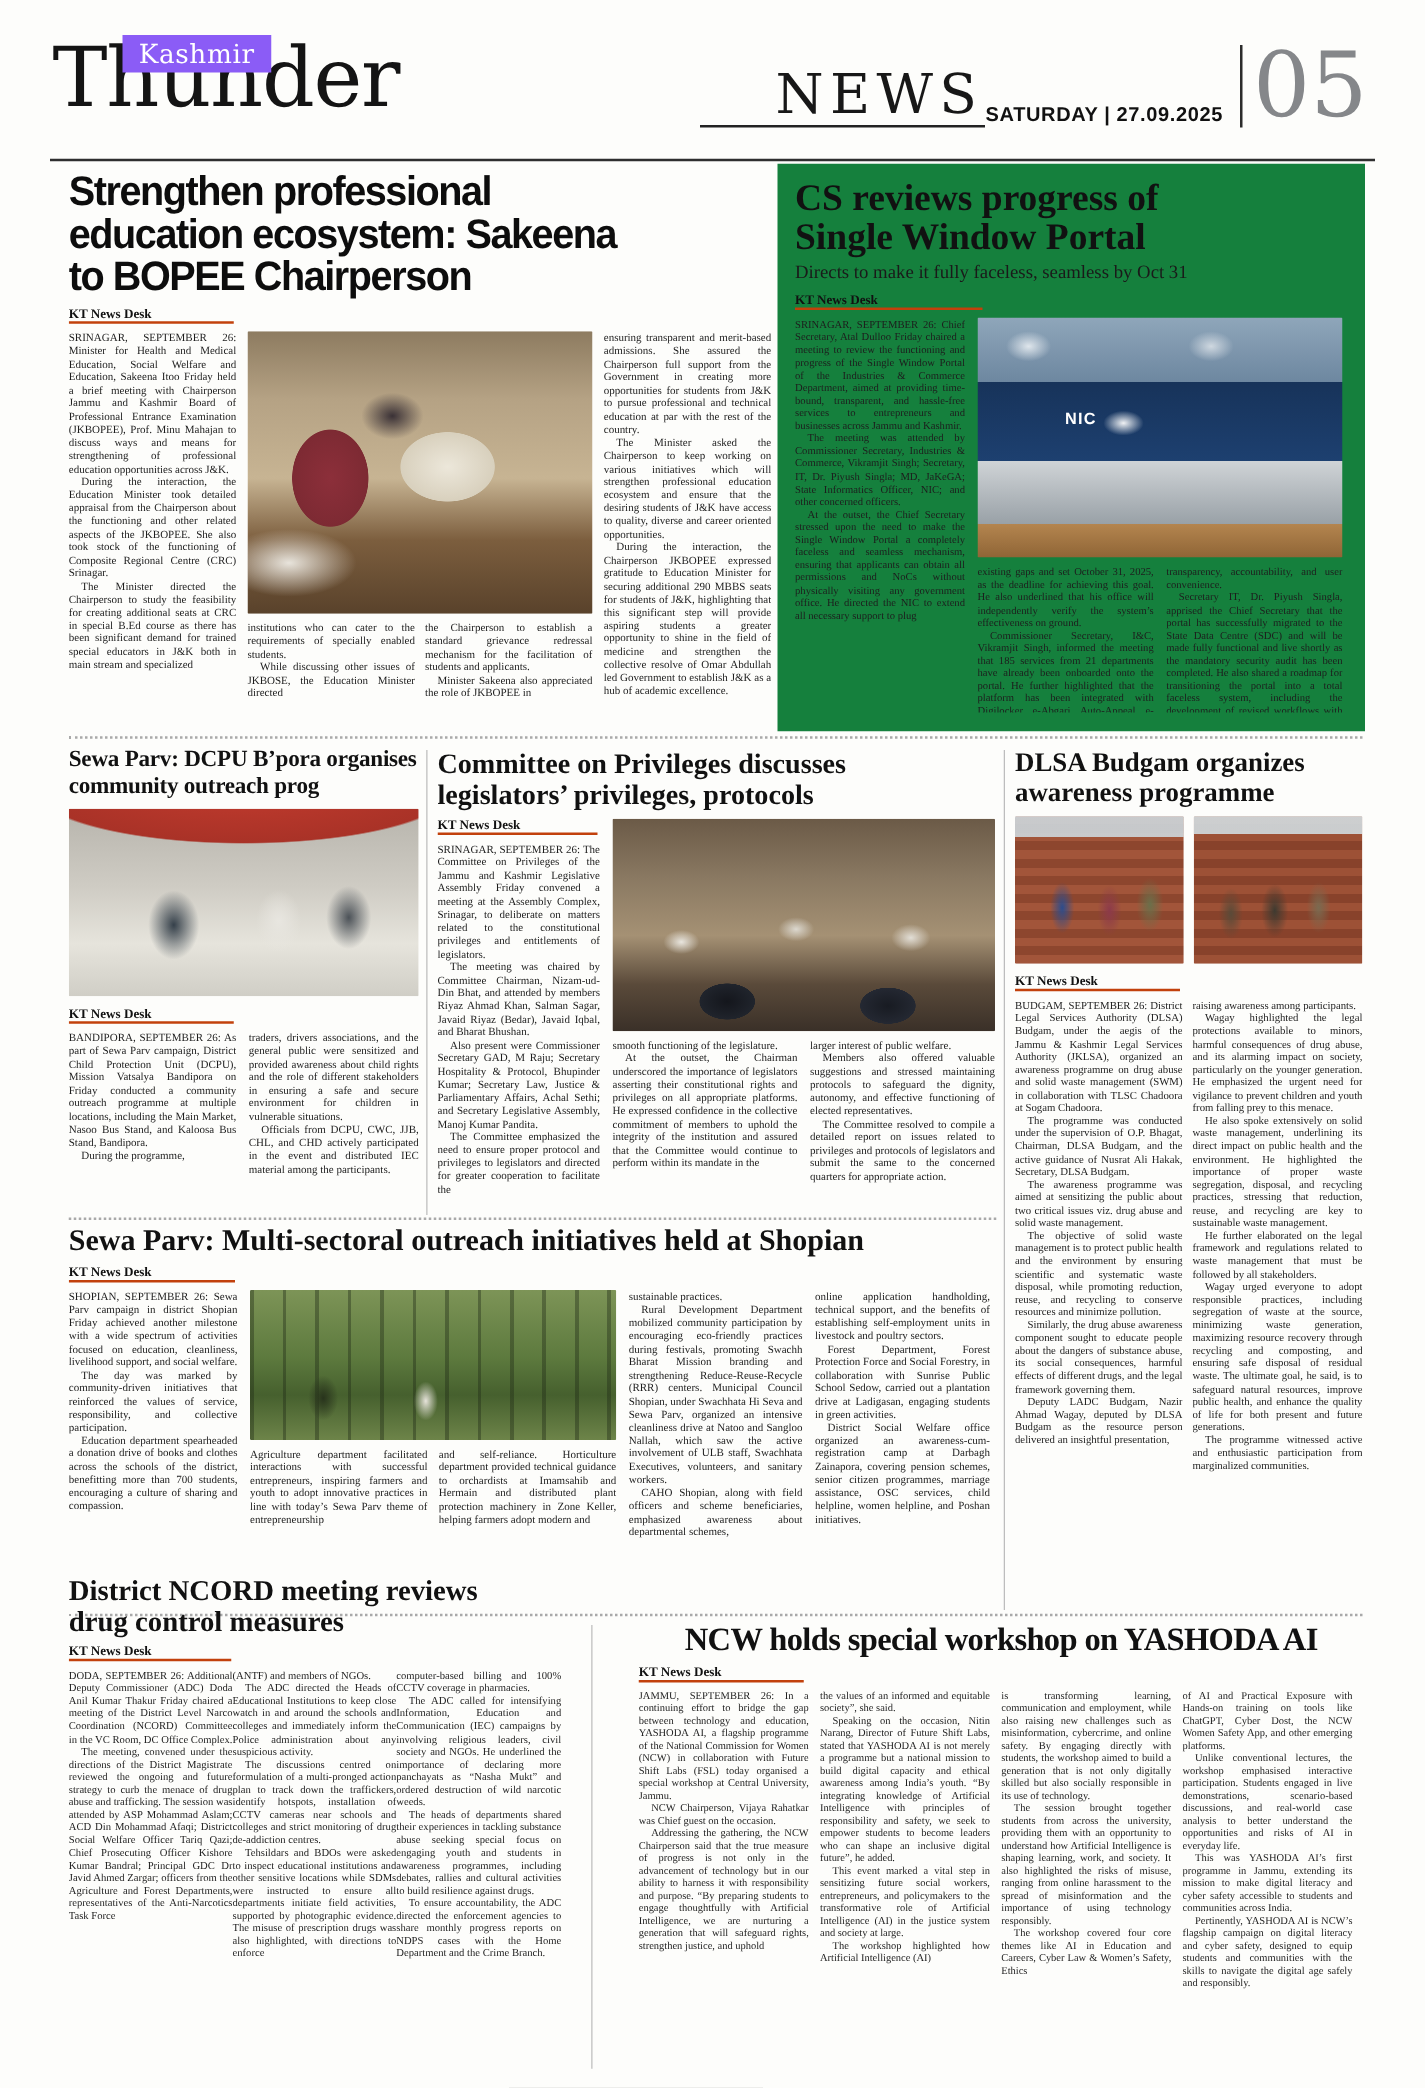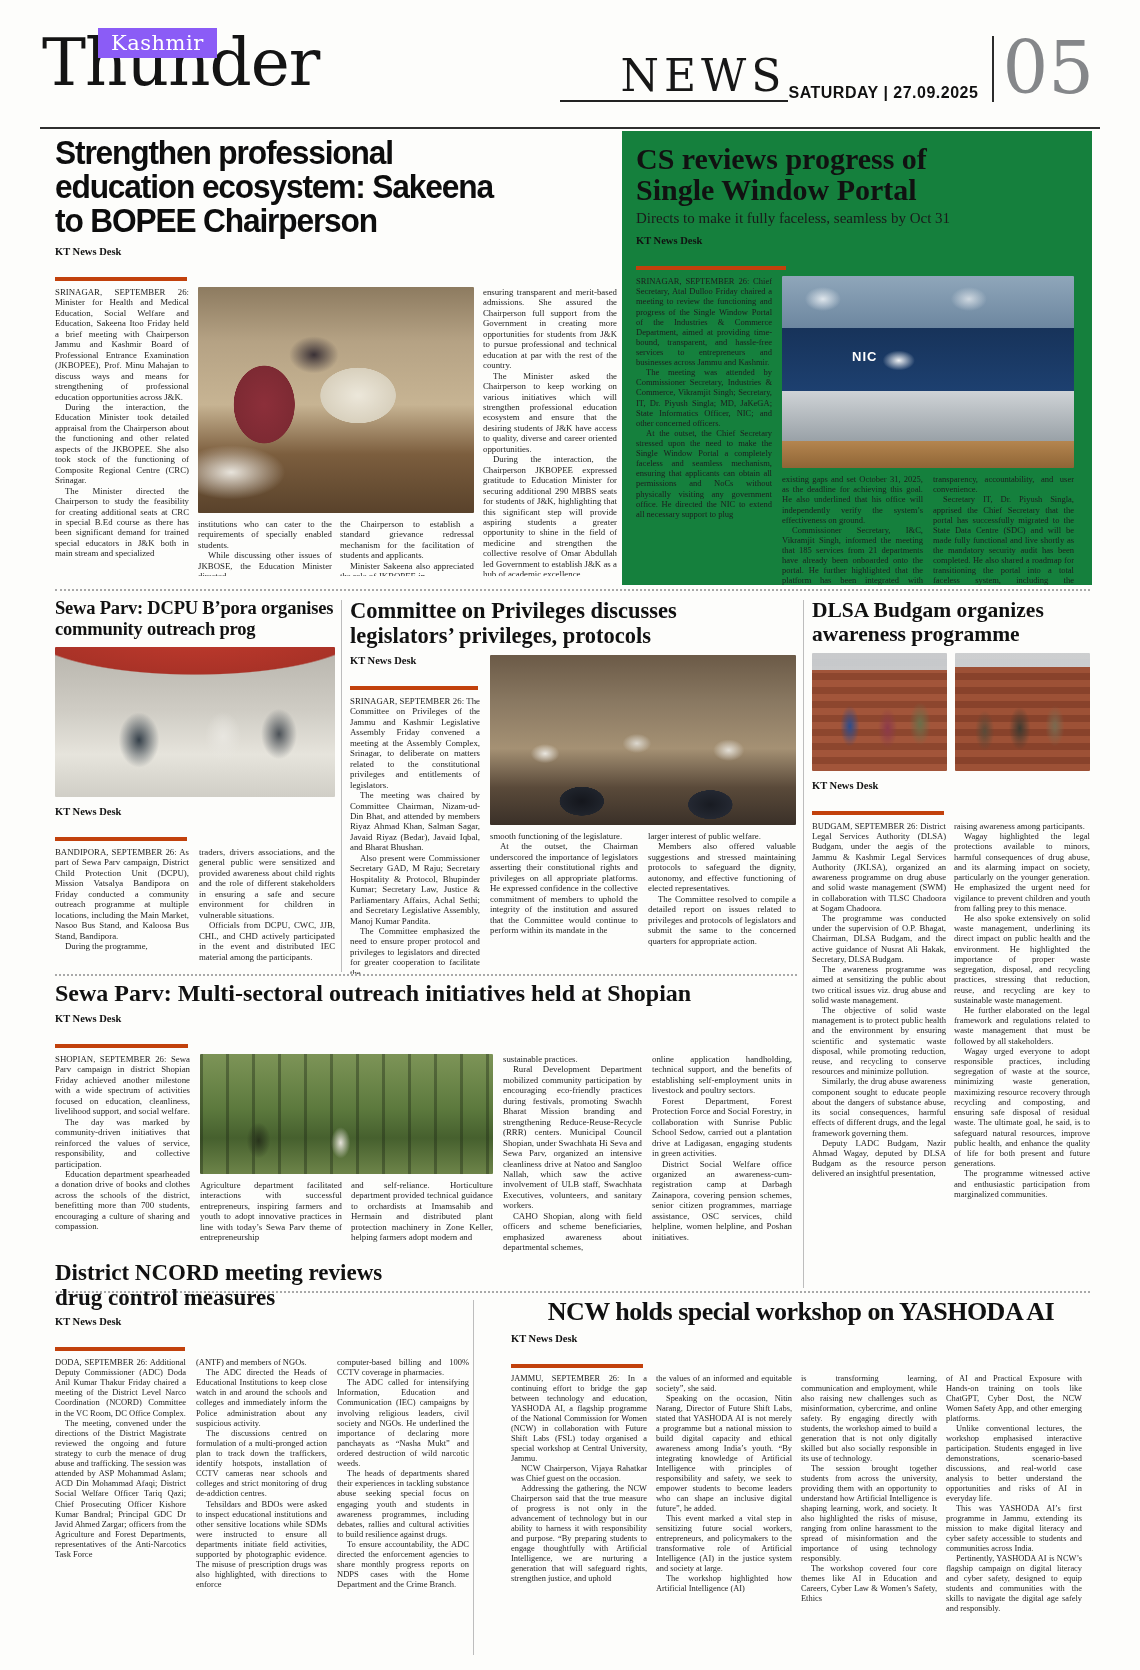--- a/index.html
+++ b/index.html
@@ -27,7 +27,7 @@
           white-space:pre-line;letter-spacing:-1.2px;transform:scaleX(.96);transform-origin:left top;}
   .h-serif{font-family:"Liberation Serif",serif;font-weight:bold;color:#111;margin:0;white-space:pre-line;}
   .byline{font-family:"Liberation Serif",serif;font-weight:bold;font-size:10.5px;color:#111;
-          border-bottom:4px solid #c2410c;padding-bottom:20px;margin:0 0 6px 0;}
+          border-bottom:2px solid #c2410c;padding-bottom:0;margin:0 0 6px 0;}
   .body-text,.colx{font-size:8.8px;line-height:1.19;text-align:justify;color:#1d1d1d;}
   .colx{overflow:hidden;}
   .para{margin:0;text-indent:10px;}

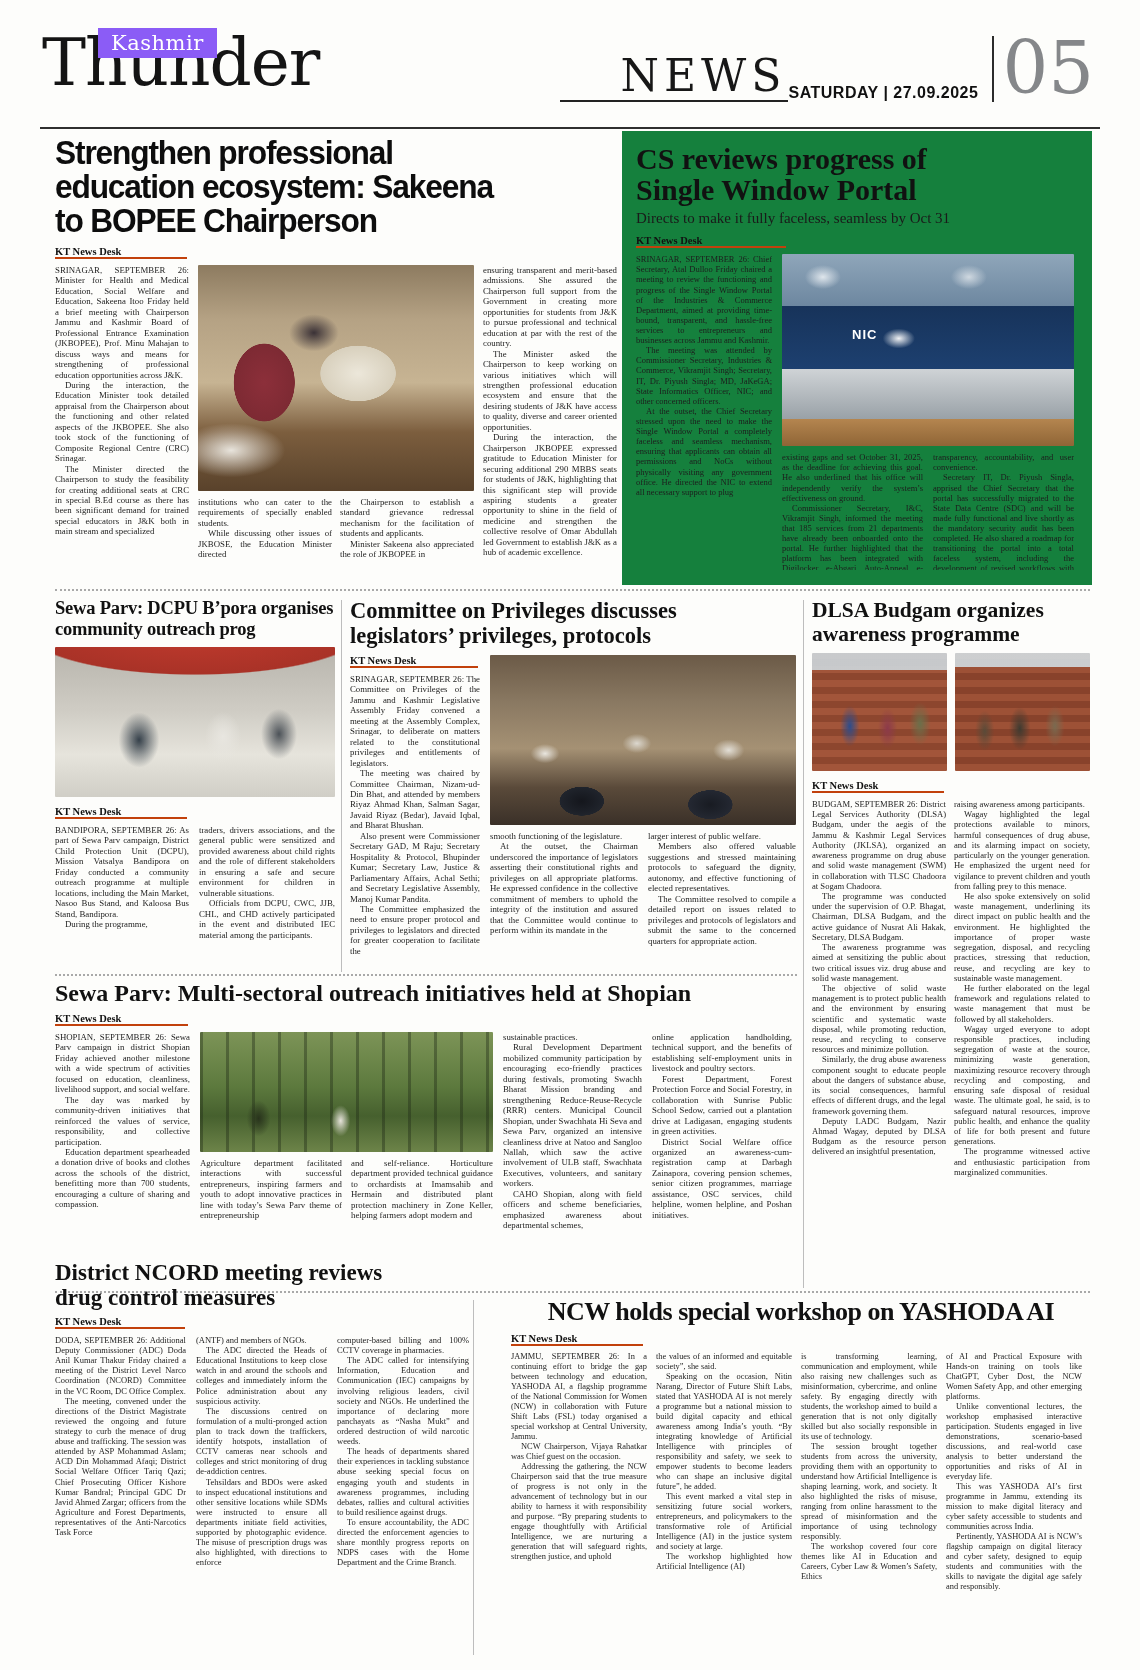--- a/index.html
+++ b/index.html
@@ -127,7 +127,7 @@
   .art-ncord{left:55px;top:1260px;width:414px;height:364px;}
   .hl-ncord{font-size:23px;line-height:25px;}
   .a7-byline{width:130px;margin-top:6px;}
-  .a7-cols{display:grid;grid-template-columns:131px 131px 132px;column-gap:10px;height:288px;}
+  .a7-cols{display:grid;grid-template-columns:131px 131px 132px;height:288px;}
   .art-ncord .colx{font-size:8.5px;}
 
   .art-ncw{left:479px;top:1298px;width:612px;height:364px;padding-left:32px;}

